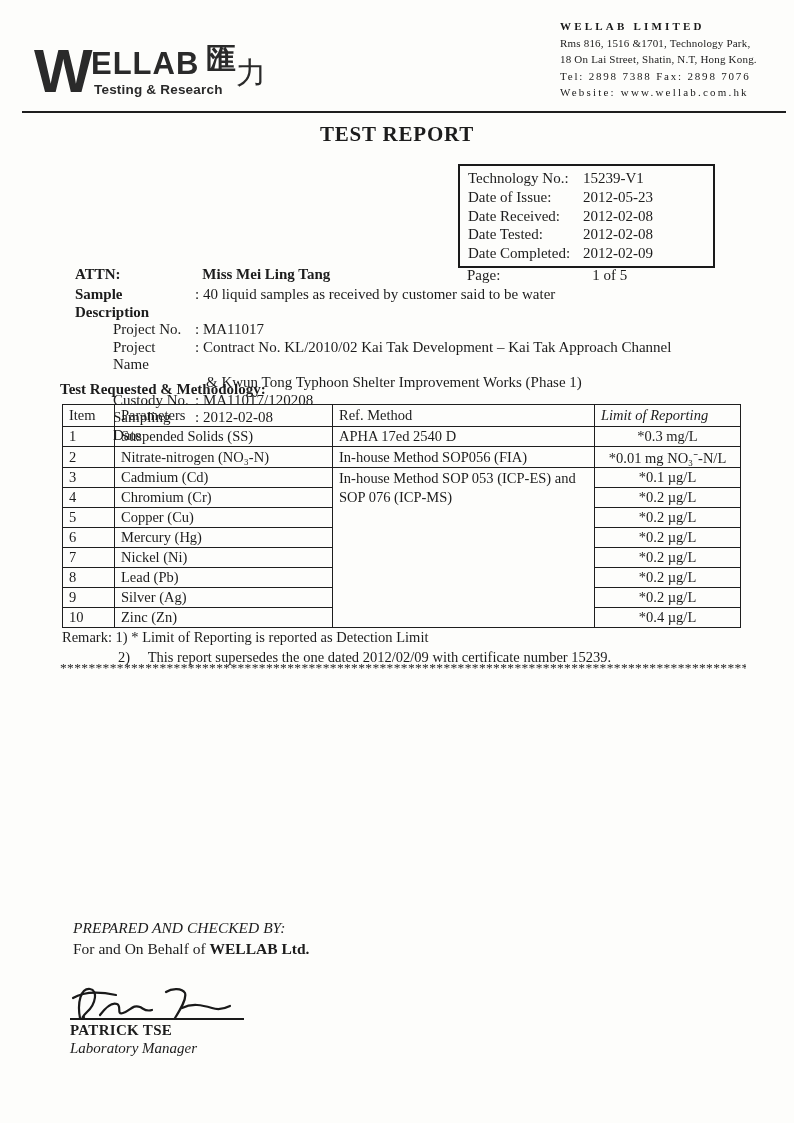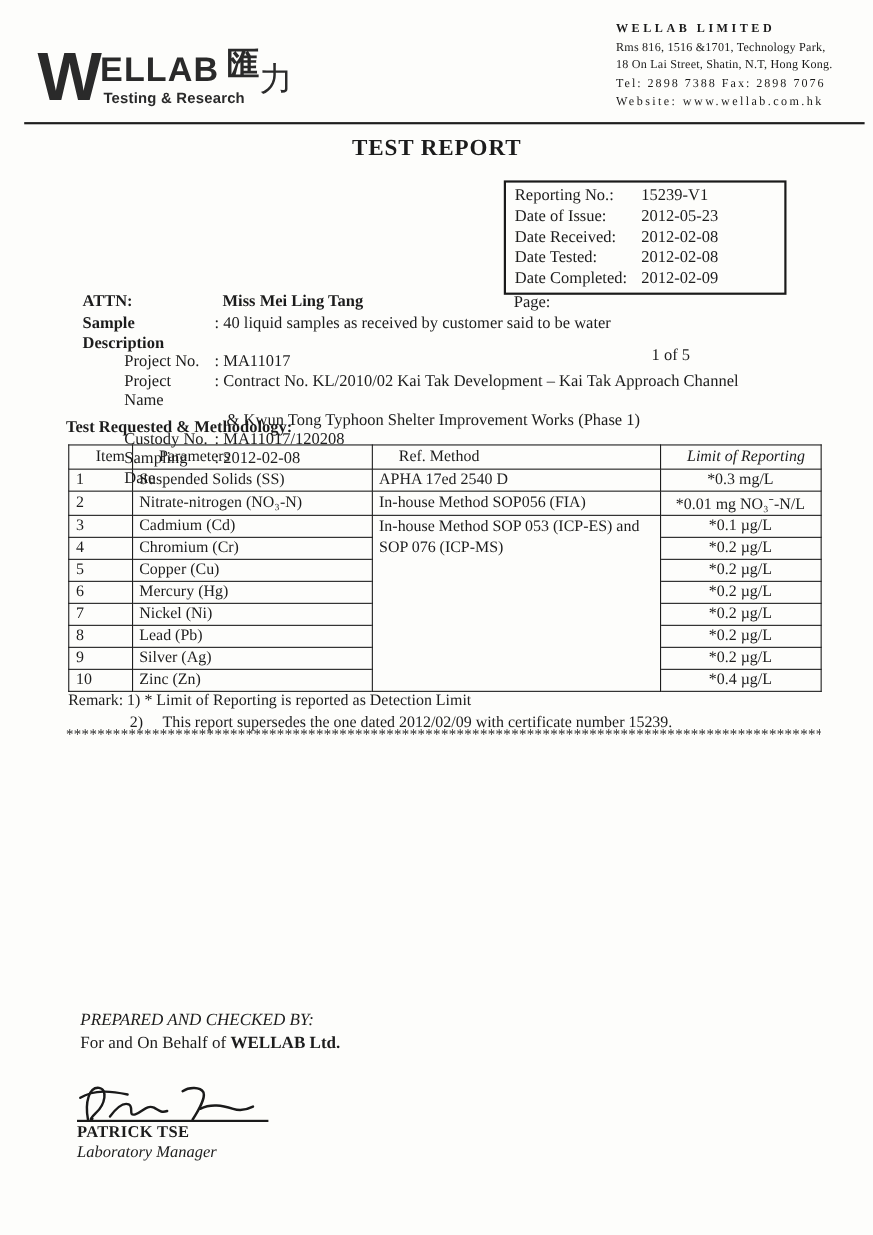--- a/index.html
+++ b/index.html
@@ -119,7 +119,7 @@
 
   <div class="lab-box">
     <div class="lab-row">
-      <span class="lbl">Reporting No.:</span>
+      <span class="lbl">Technology No.:</span>
       <span class="val">15239-V1</span>
     </div>
     <div class="lab-row">

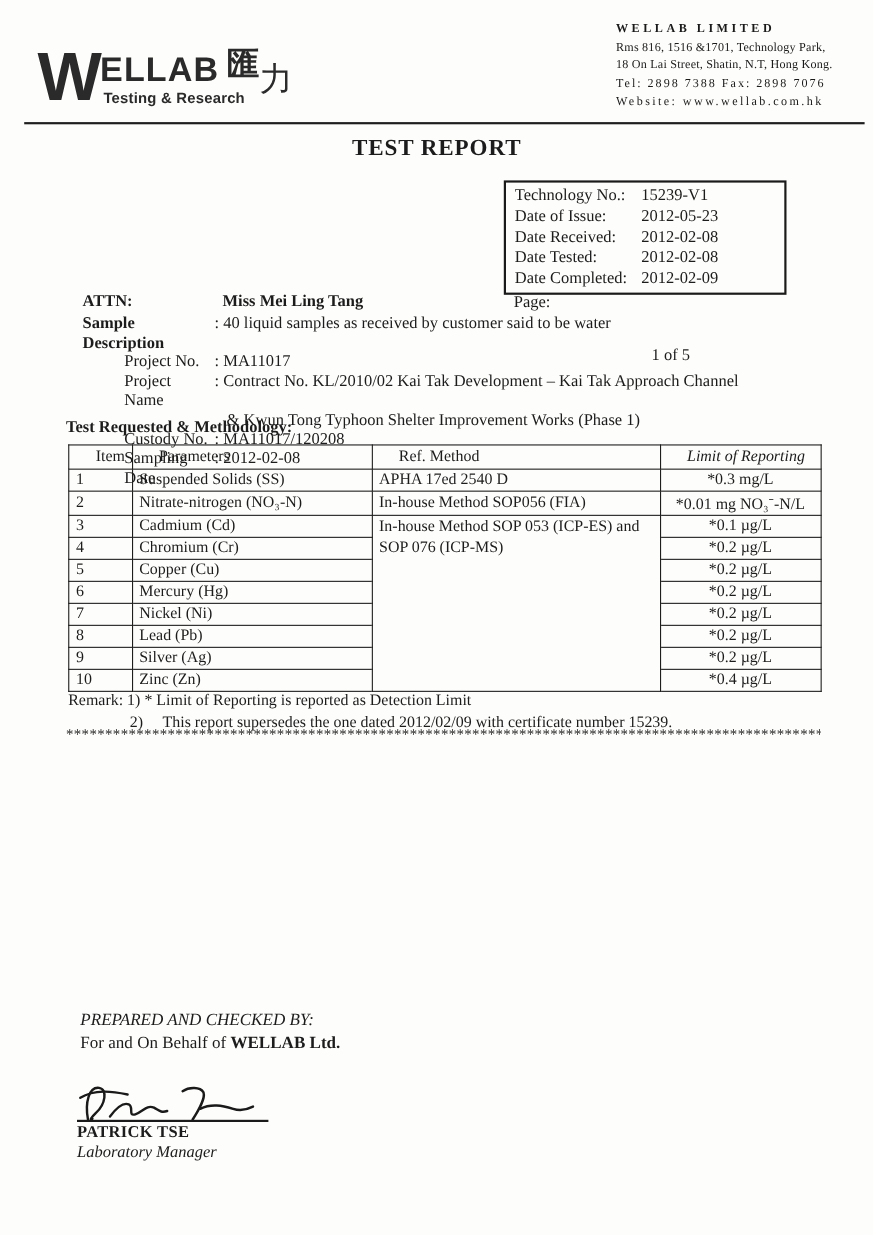--- a/index.html
+++ b/index.html
@@ -44,7 +44,7 @@
   .lab-row .val { margin-left: 3px; }
 
   .page-row { position: absolute; left: 467px; top: 267px; font-size: 15px; display: flex; }
-  .page-row .val { margin-left: 92px; margin-top: 48px; }
+  .page-row .val { margin-left: 92px; }
 
   
   .attn-row { position: absolute; left: 75px; top: 266px; font-size: 15px; font-weight: 700; }

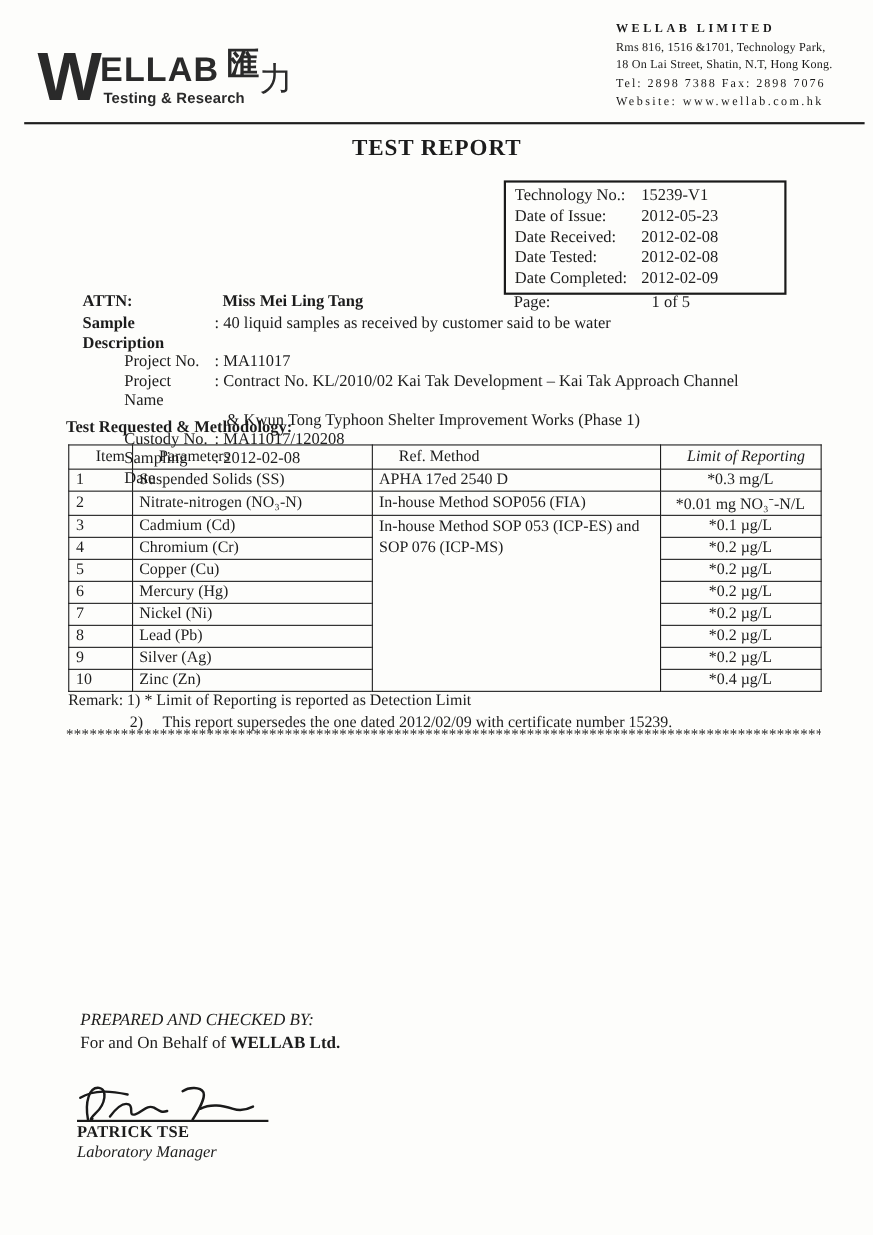--- a/index.html
+++ b/index.html
@@ -63,7 +63,7 @@
   
   .test-table { position: absolute; left: 62px; top: 404px; border-collapse: collapse; font-size: 14.5px; }
   .test-table th, .test-table td { border: 1.6px solid #1e1e1e; padding: 0 6px; height: 20px; font-weight: normal; text-align: left; vertical-align: middle; white-space: nowrap; }
-  .test-table th { height: 22px; padding-left: 24px; }
+  .test-table th { height: 22px; }
   .test-table .col-item { width: 52px; }
   .test-table .col-param { width: 218px; }
   .test-table .col-ref { width: 262px; }

